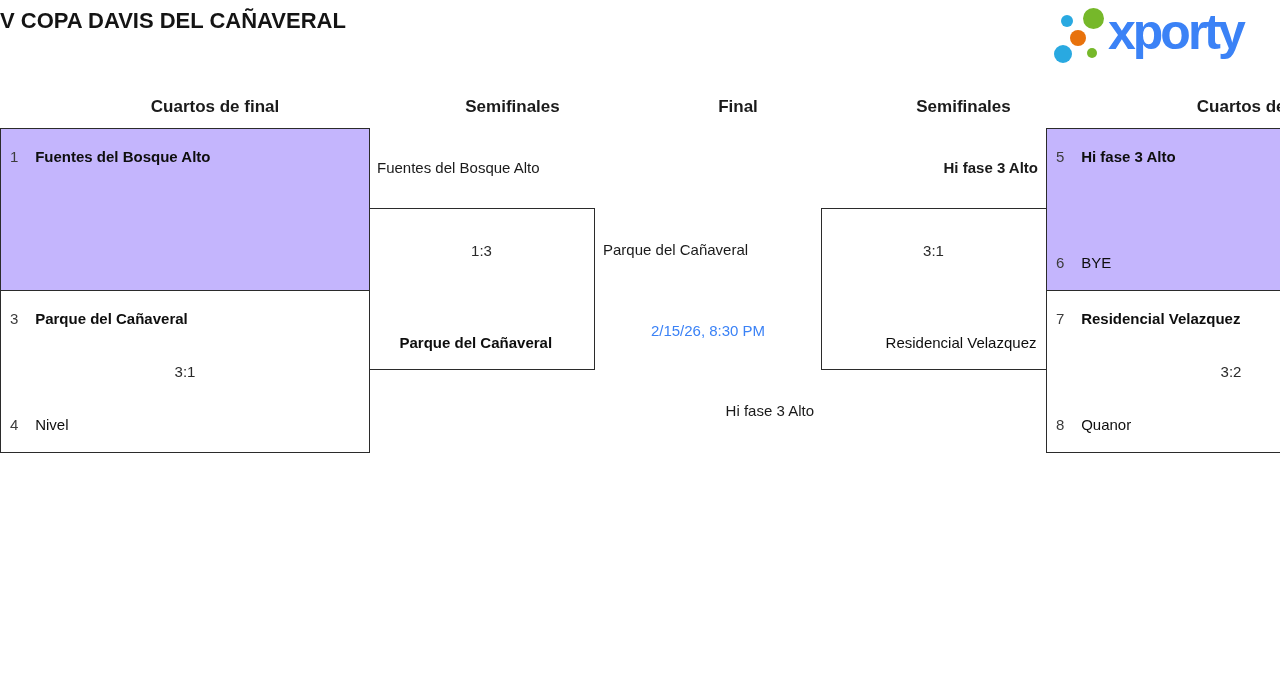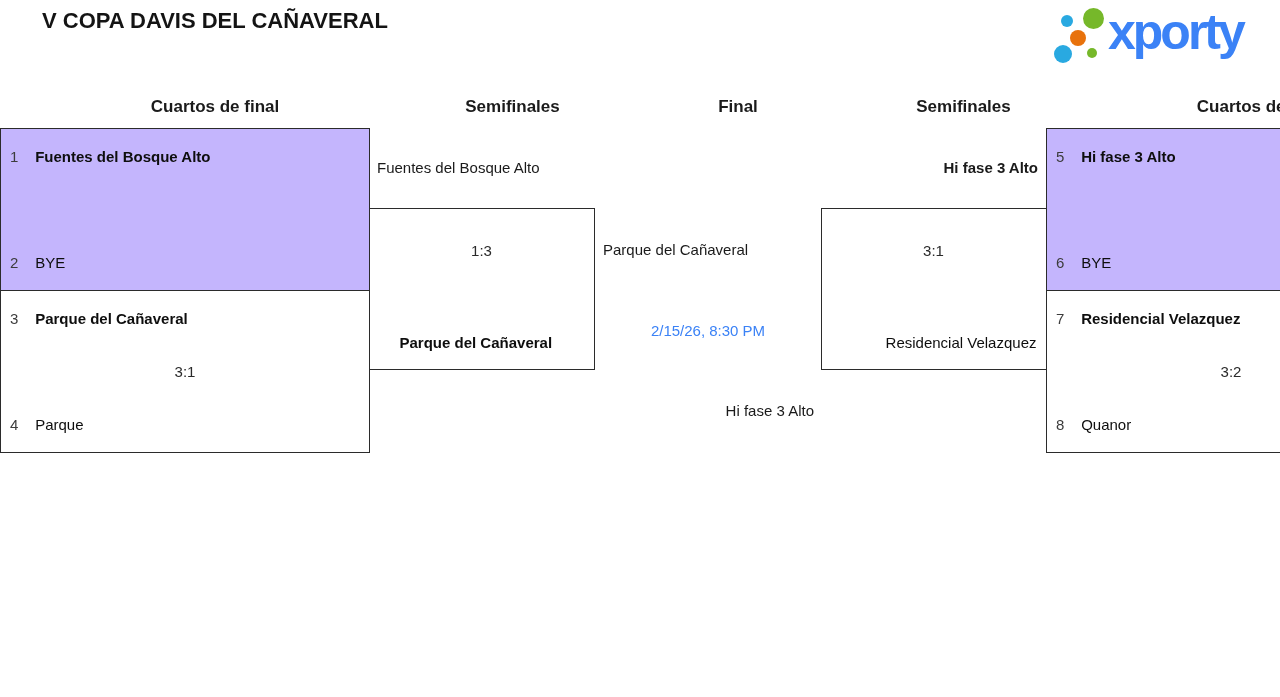--- a/index.html
+++ b/index.html
@@ -12,7 +12,7 @@
   .abs{position:absolute;}
 
   
-  .title-block{left:0;top:4px;width:760px;margin-left:42px;}
+  .title-block{left:0;top:4px;width:760px;}
   .title-line{font-size:22px;line-height:33px;font-weight:700;color:#141414;white-space:nowrap;}
 
   .logo{left:1050px;top:8px;width:230px;height:60px;}

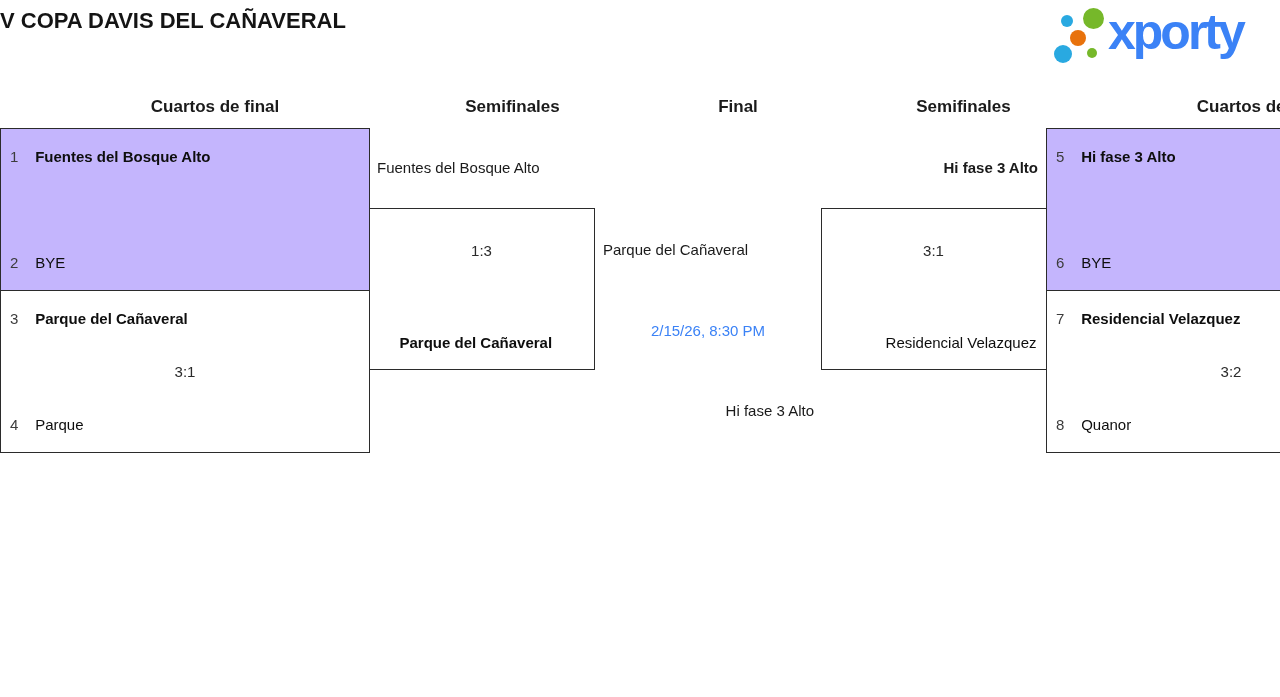--- a/index.html
+++ b/index.html
@@ -94,10 +94,6 @@
     <span class="seed">1</span>
     <span class="team-name bold">Fuentes del Bosque Alto</span>
   </div>
-  <div class="team-row row-bot">
-    <span class="seed">2</span>
-    <span class="team-name">BYE</span>
-  </div>
 </div>
 
 <div class="match match-qf qf-left-bot">

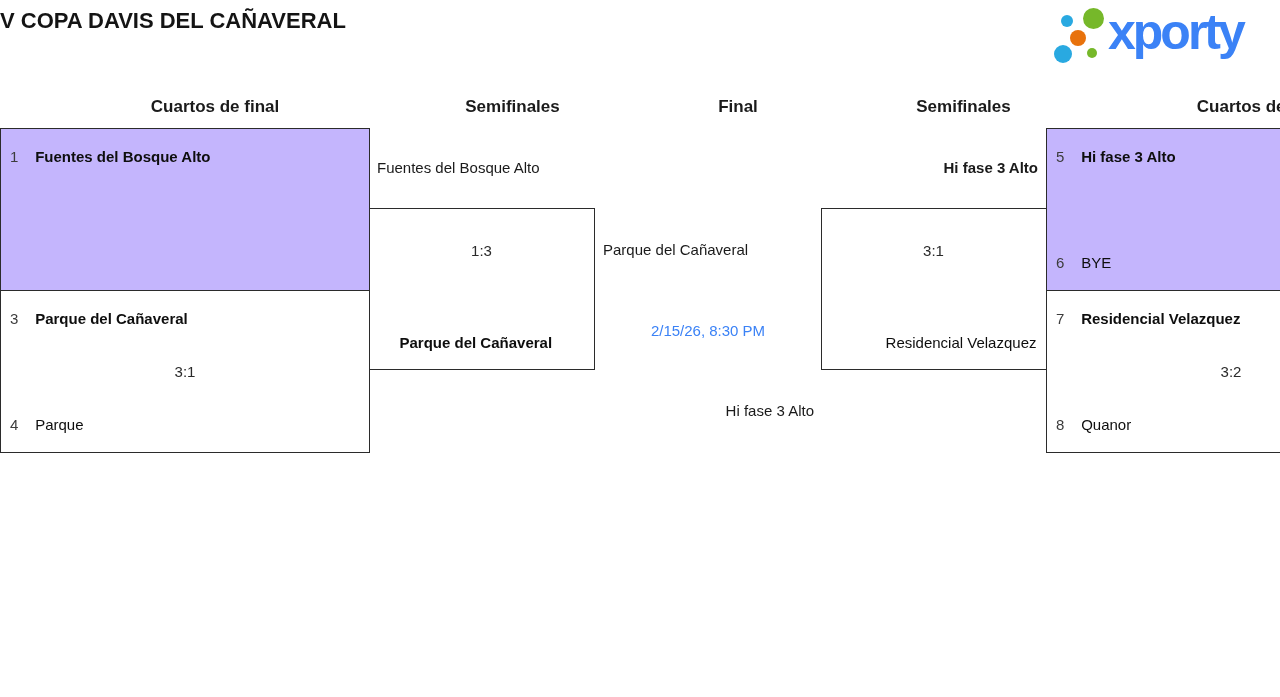--- a/index.html
+++ b/index.html
@@ -104,7 +104,7 @@
   <div class="team-row row-score">3:1</div>
   <div class="team-row row-bot">
     <span class="seed">4</span>
-    <span class="team-name">Parque</span>
+    <span class="team-name">Nivel</span>
   </div>
 </div>
 

